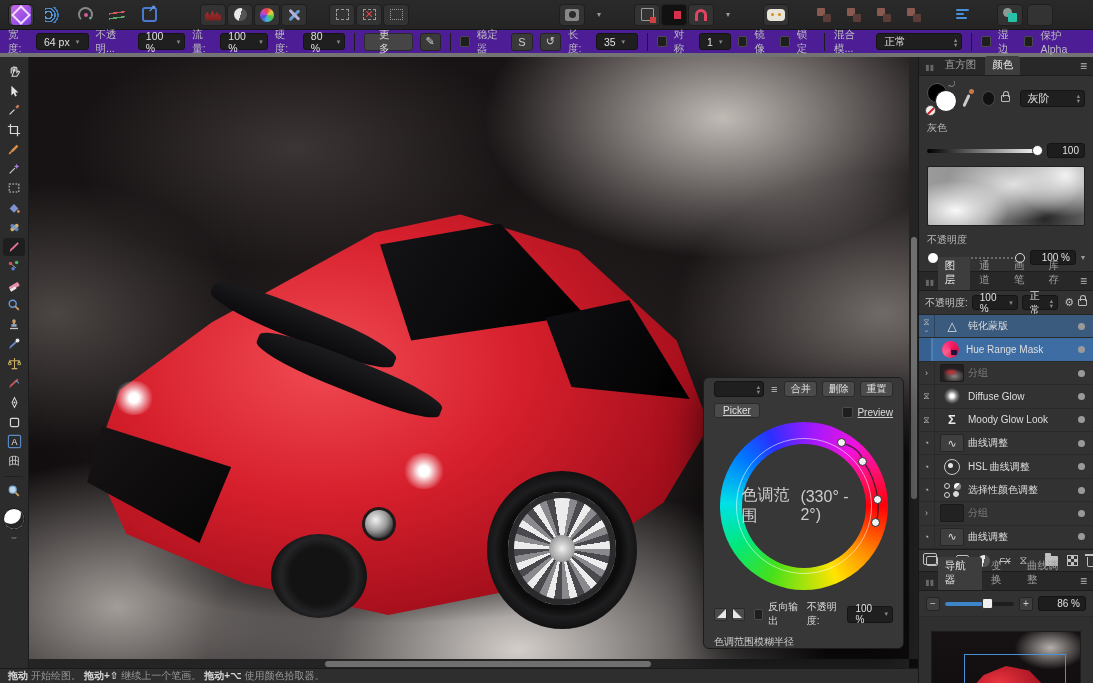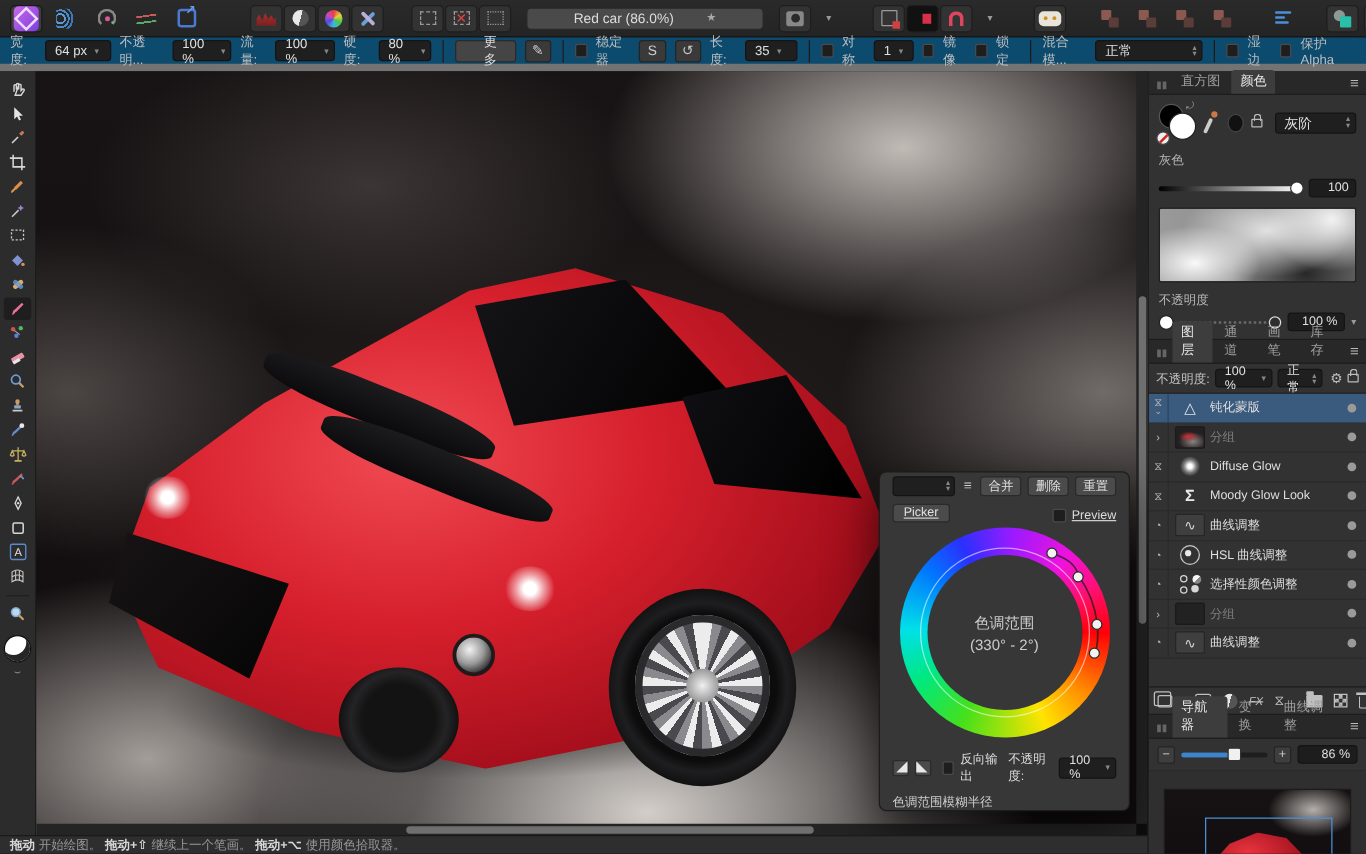--- a/index.html
+++ b/index.html
@@ -337,10 +337,6 @@
         </div>
     </div>
     <div class="grow"></div>
-    <div class="pill">
-      <span>Red car (86.0%)</span>
-      <span class="star">★</span>
-    </div>
     <div class="grow"></div>
     <div class="seg">
       <div class="tbtn grp">

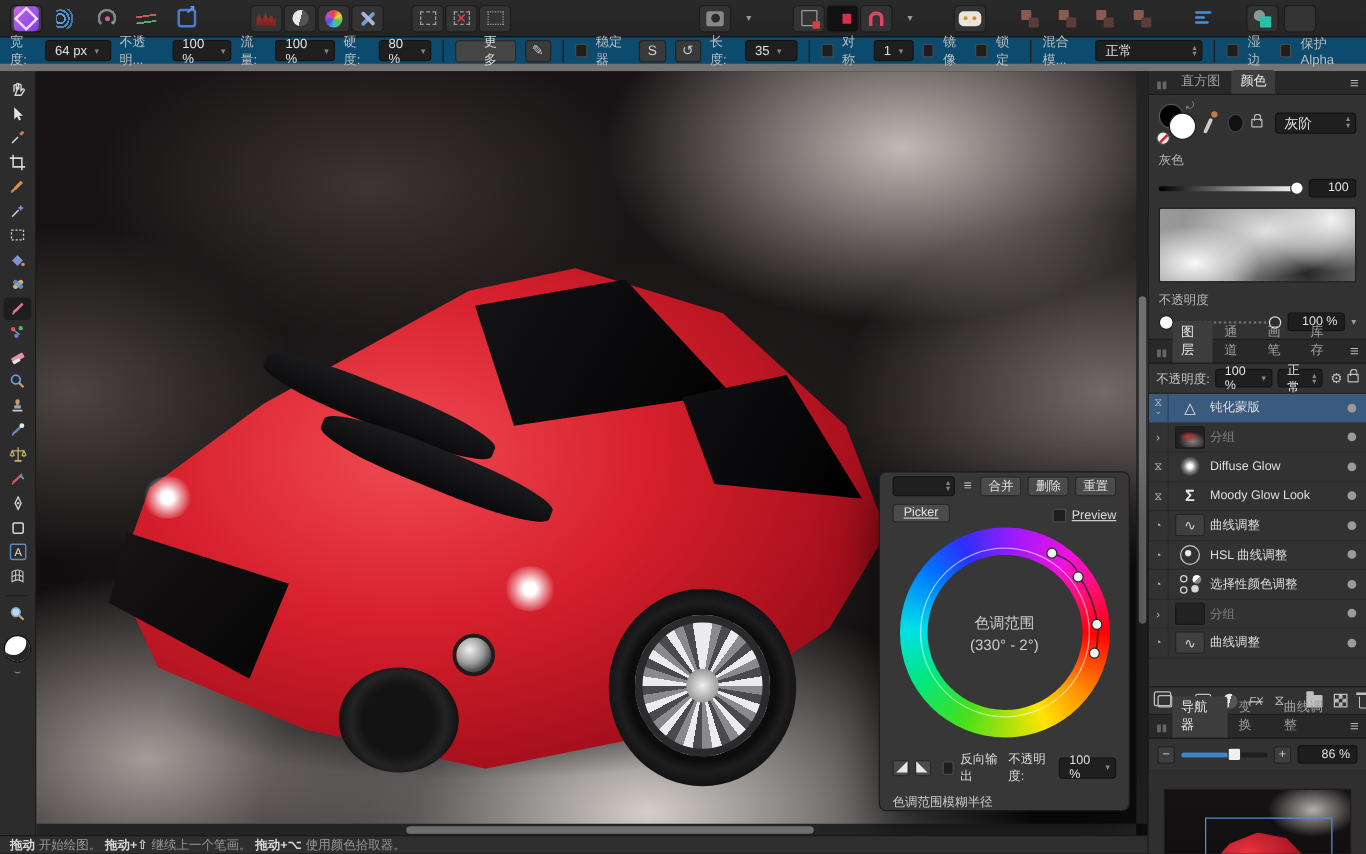--- a/index.html
+++ b/index.html
@@ -65,7 +65,7 @@
   .exp::after { content:"↗"; position:absolute; right:-2px; top:-6px; color:#6a9ae8; font-size:10px; font-weight:bold; }
 
   
-  .tb-ctx { height:27px; background:#0c4a6e; border-bottom:6px solid #737373; display:flex; align-items:center;
+  .tb-ctx { height:27px; background:#4c1d95; border-bottom:4px solid #737373; display:flex; align-items:center;
     padding:0 8px; gap:7px; flex:0 0 27px; font-size:10.5px; color:#c8c8c8; }
   .lbl { color:#bdbdbd; }
   .combo { height:17px; background:#1f1f1f; border:1px solid #141414; border-radius:3px; display:flex;

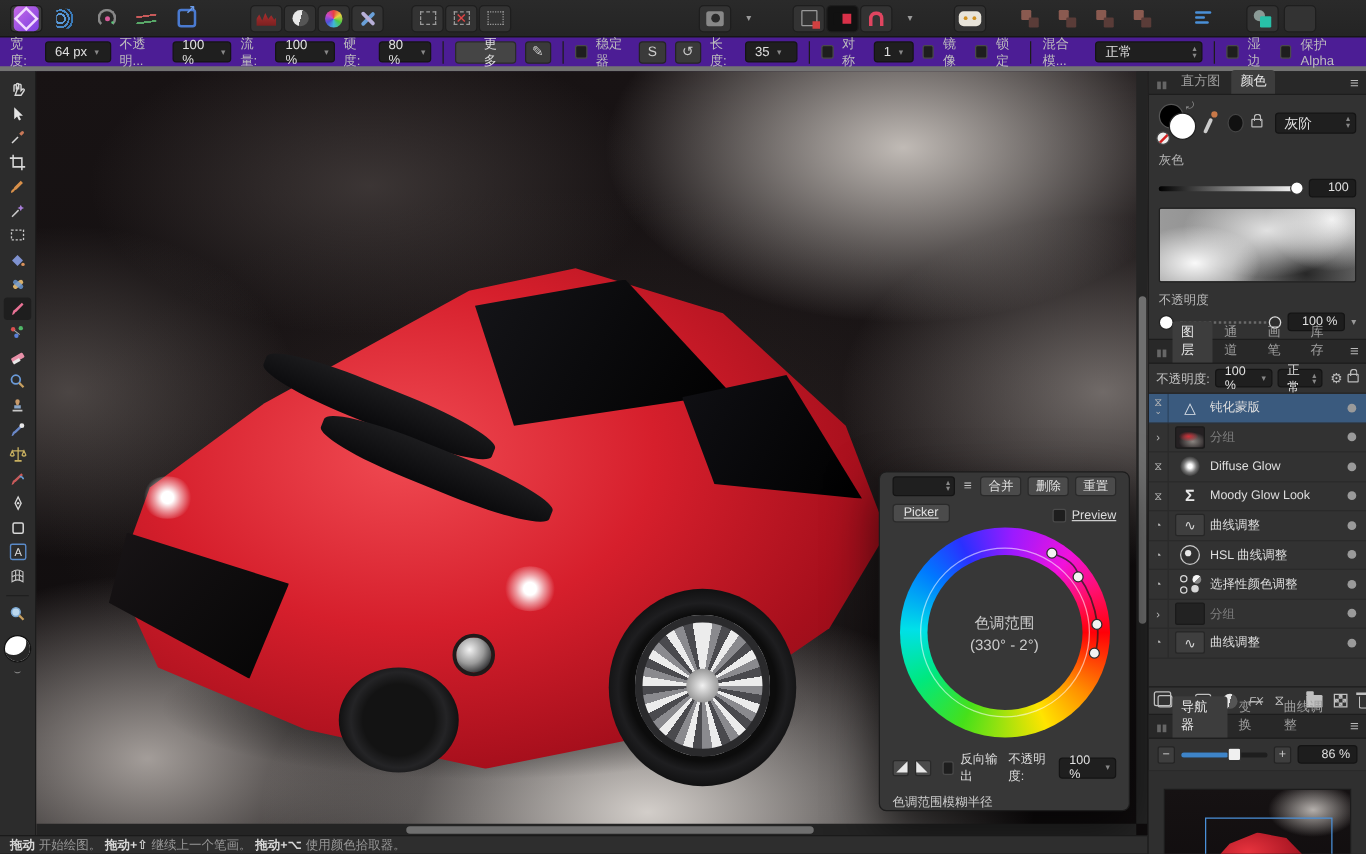--- a/index.html
+++ b/index.html
@@ -73,7 +73,7 @@
   .combo .ar { font-size:7px; color:#888; }
   .stack-ar { display:flex; flex-direction:column; line-height:5px; font-size:6.5px; color:#888; }
   .btn { height:18px; background:#454545; border:1px solid #2a2a2a; border-radius:3px; color:#ddd;
-    display:flex; align-items:center; justify-content:center; padding:0 14px;text-align:right; }
+    display:flex; align-items:center; justify-content:center; padding:0 14px; }
   .chk { width:11px; height:11px; background:#1e1e1e; border:1px solid #4a4a4a; border-radius:2px; }
   .vsep { width:1px; height:18px; background:#1c1c1c; margin:0 2px; }
   .ico-btn { width:24px; height:18px; border-radius:3px; display:flex; align-items:center; justify-content:center; background:#3a3a3a; border:1px solid #242424; color:#ccc; font-size:11px; }

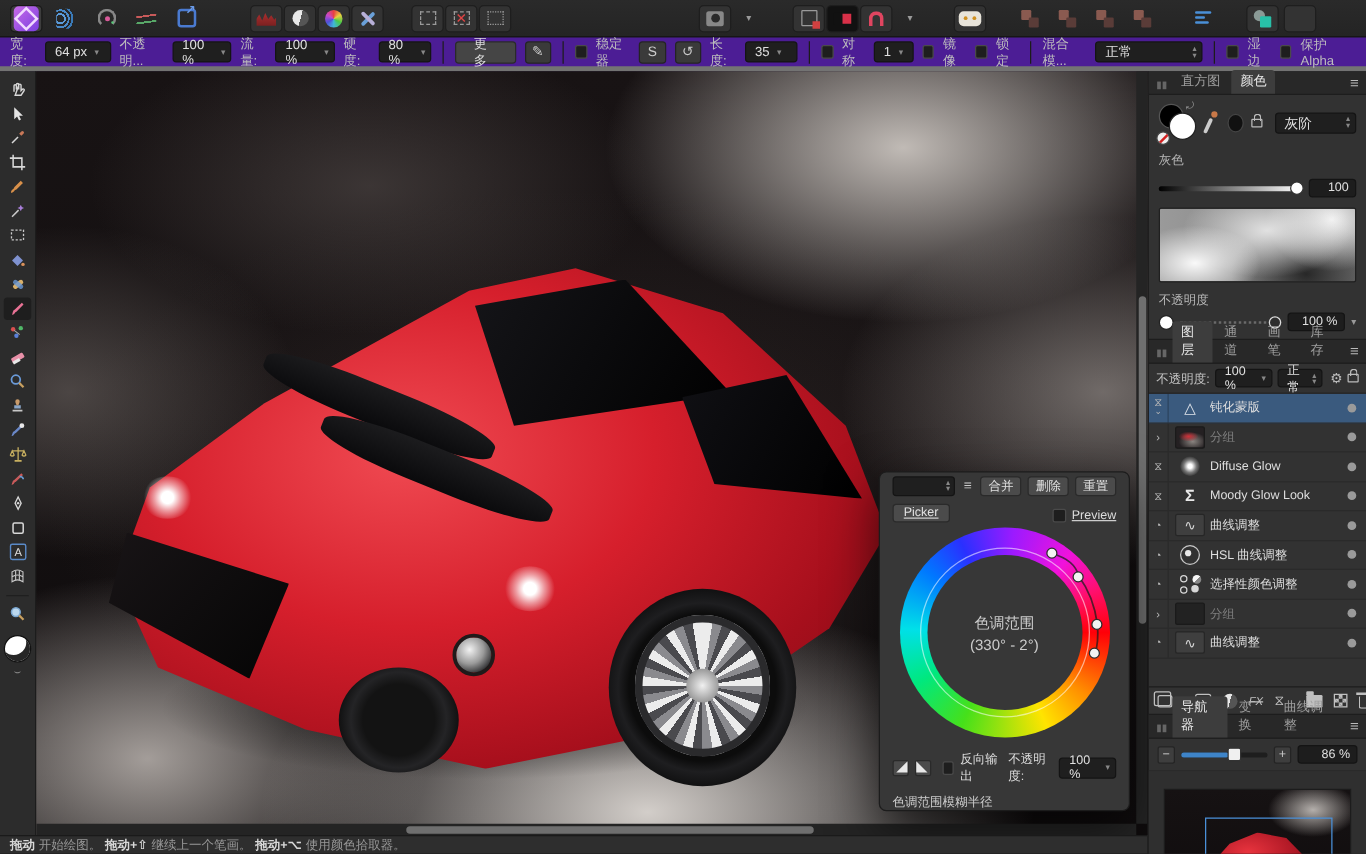--- a/index.html
+++ b/index.html
@@ -786,6 +786,14 @@
           <div class="lname">钝化蒙版</div>
           <div class="ldot"></div>
         </div>
+        <div class="lrow sel2">
+          <div class="indent"></div>
+          <div class="lthumb">
+              <span class="huemask-ic"></span>
+            </div>
+          <div class="lname">Hue Range Mask</div>
+          <div class="ldot"></div>
+        </div>
         <div class="lrow">
           <div class="lmark">
               <span>›</span>

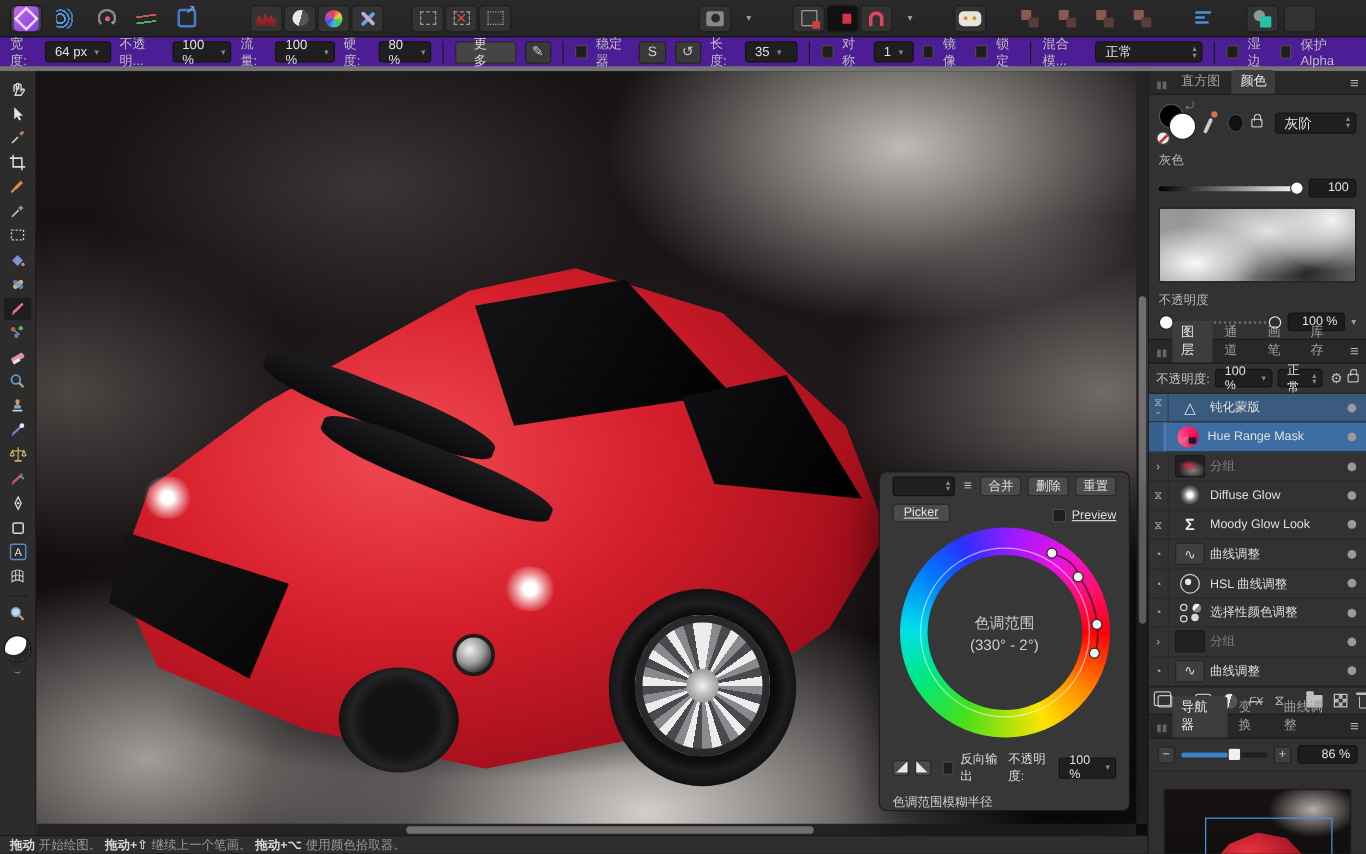--- a/index.html
+++ b/index.html
@@ -163,7 +163,7 @@
   .hue-ring { position:absolute; inset:0; border-radius:50%;
     background:conic-gradient(from 90deg, #ff0008, #ff9000 38deg, #ffe400 66deg, #46e01a 115deg, #00e87e 150deg, #00e0e8 182deg, #0078ff 218deg, #2a30ff 244deg, #9c1aff 275deg, #f012dc 310deg, #ff0f6e 335deg, #ff0008 360deg); }
   .hue-hole { position:absolute; left:22px; top:22px; width:124px; height:124px; border-radius:50%; background:#373737;
-    display:flex; flex-direction:column; align-items:center; justify-content:center; gap:2px; color:#ccc; font-size:12px; }
+    display:flex; flex-direction:row; align-items:center; justify-content:center; gap:2px; color:#ccc; font-size:16px; }
   .ind-ring { position:absolute; left:16px; top:16px; width:136px; height:136px; border-radius:50%;
     border:1.5px solid rgba(255,255,255,.55); }
   .handle { position:absolute; width:9px; height:9px; border-radius:50%; background:#f2f2f2; border:1.5px solid #2a2a2a; }

